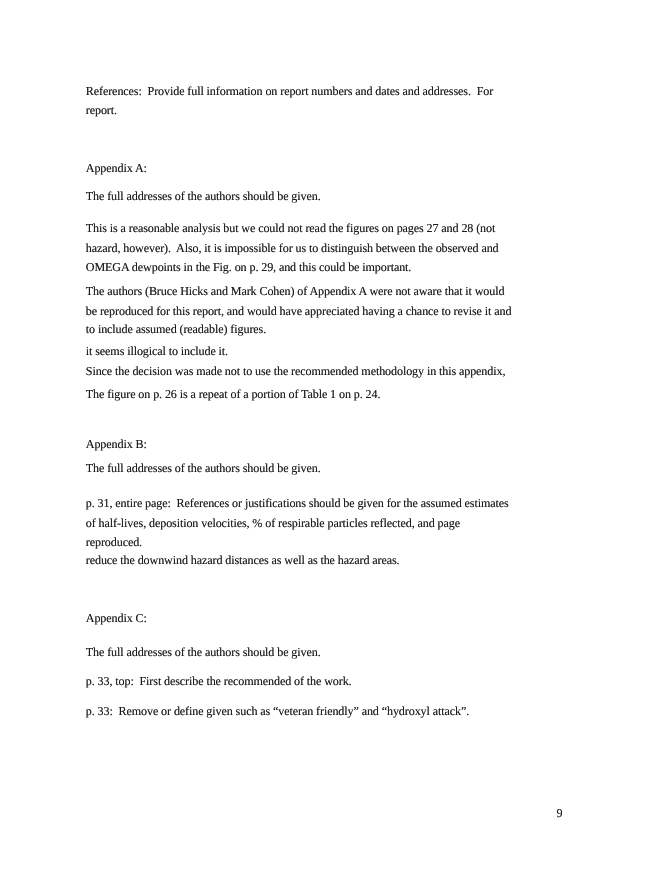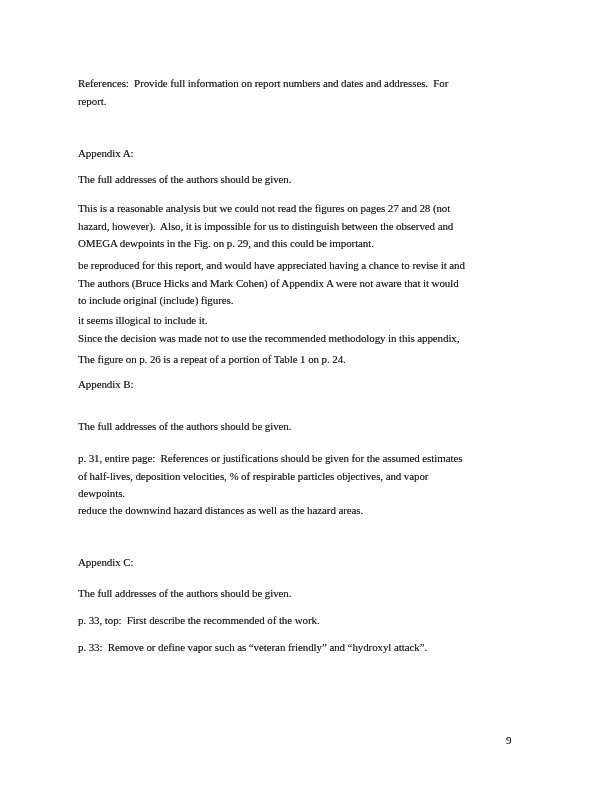--- a/index.html
+++ b/index.html
@@ -62,8 +62,8 @@
   </div>
 
   <div class="block" style="top:257px">
+    <div class="ln">The authors (Bruce Hicks and Mark Cohen) of Appendix A were not aware that it would</div>
     <div class="ln">be reproduced for this report, and would have appreciated having a chance to revise it and</div>
-    <div class="ln">The authors (Bruce Hicks and Mark Cohen) of Appendix A were not aware that it would</div>
     <div class="ln">to include original (include) figures.</div>
   </div>
 

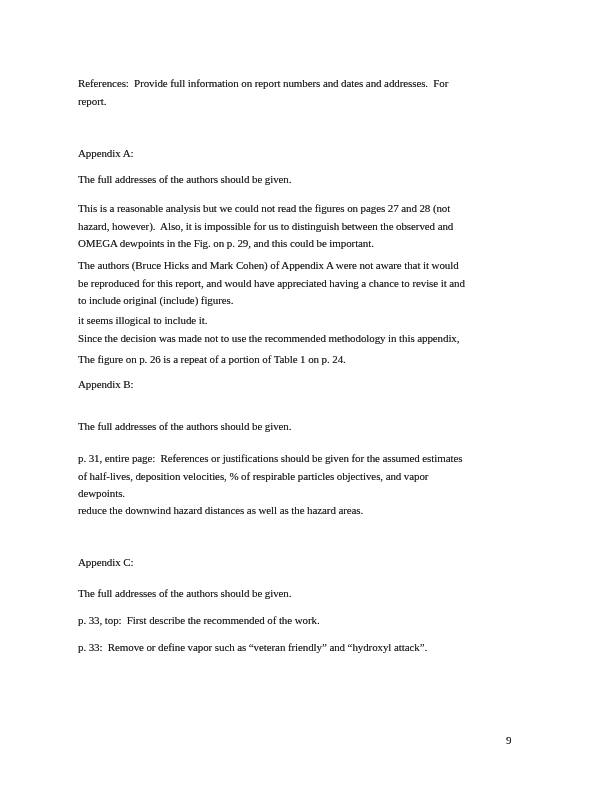--- a/index.html
+++ b/index.html
@@ -64,7 +64,7 @@
   <div class="block" style="top:257px">
     <div class="ln">The authors (Bruce Hicks and Mark Cohen) of Appendix A were not aware that it would</div>
     <div class="ln">be reproduced for this report, and would have appreciated having a chance to revise it and</div>
-    <div class="ln">to include original (include) figures.</div>
+    <div class="ln">to include assumed (readable) figures.</div>
   </div>
 
   <div class="block" style="top:312px">

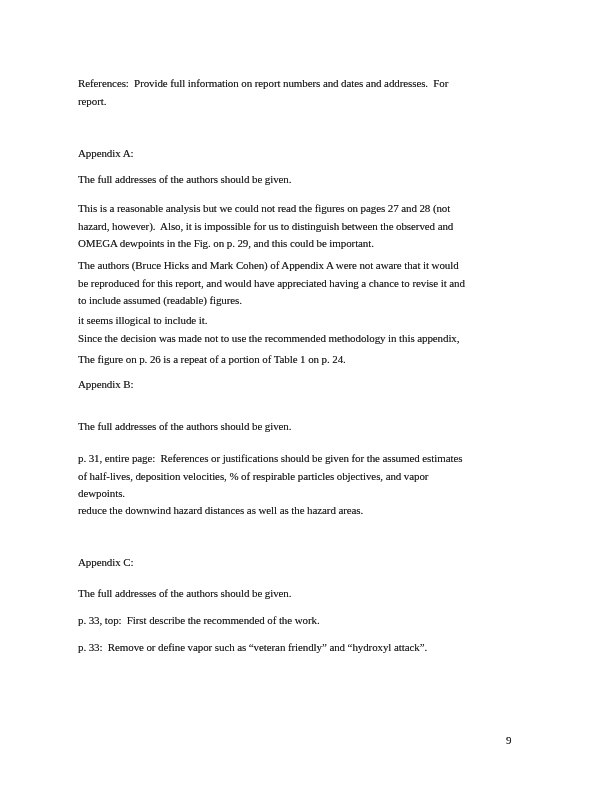--- a/index.html
+++ b/index.html
@@ -76,7 +76,7 @@
     <div class="ln">The figure on p. 26 is a repeat of a portion of Table 1 on p. 24.</div>
   </div>
 
-  <div class="block" style="top:376px">
+  <div class="block" style="top:396px">
     <div class="ln">Appendix B:</div>
   </div>
 

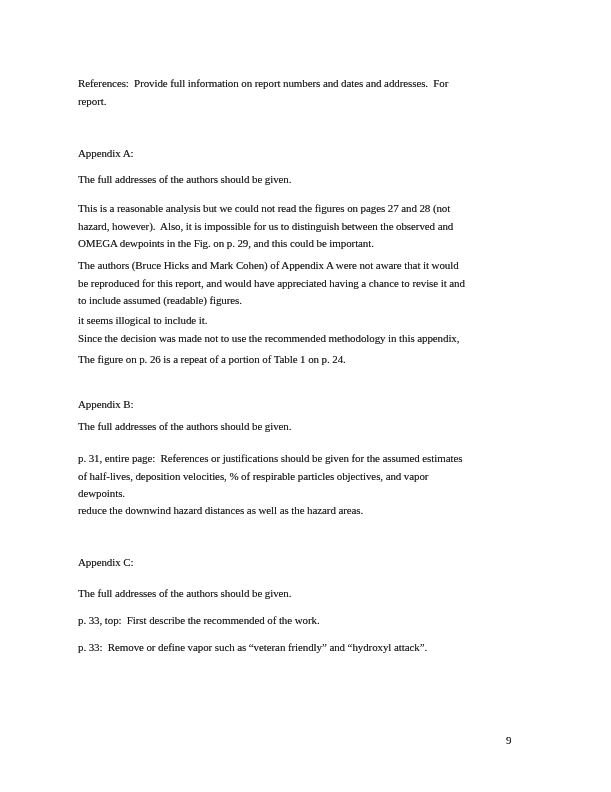--- a/index.html
+++ b/index.html
@@ -86,7 +86,7 @@
 
   <div class="block" style="top:450px">
     <div class="ln">p. 31, entire page:  References or justifications should be given for the assumed estimates</div>
-    <div class="ln">of half-lives, deposition velocities, % of respirable particles objectives, and vapor</div>
+    <div class="ln">of half-lives, deposition velocities, % of respirable particles reflected, and page</div>
     <div class="ln">dewpoints.</div>
   </div>
 

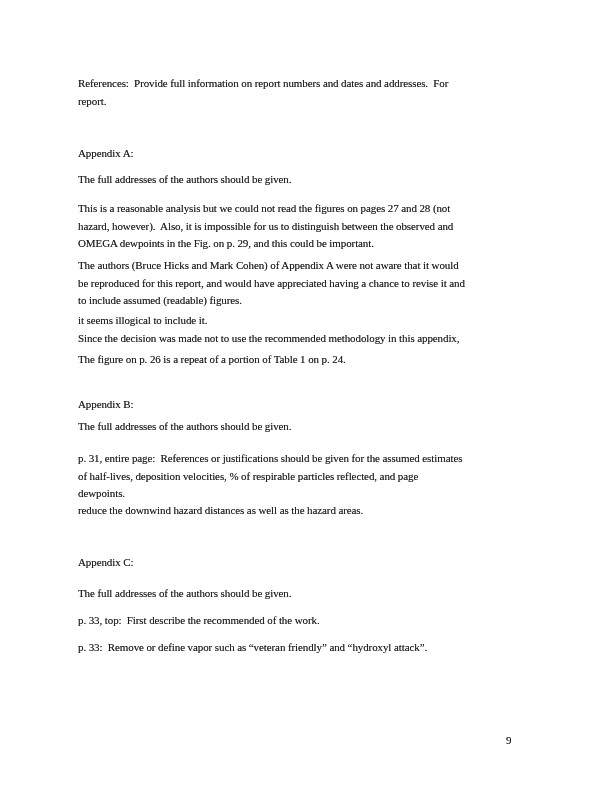--- a/index.html
+++ b/index.html
@@ -87,7 +87,7 @@
   <div class="block" style="top:450px">
     <div class="ln">p. 31, entire page:  References or justifications should be given for the assumed estimates</div>
     <div class="ln">of half-lives, deposition velocities, % of respirable particles reflected, and page</div>
-    <div class="ln">dewpoints.</div>
+    <div class="ln">reproduced.</div>
   </div>
 
   <div class="block" style="top:502px">

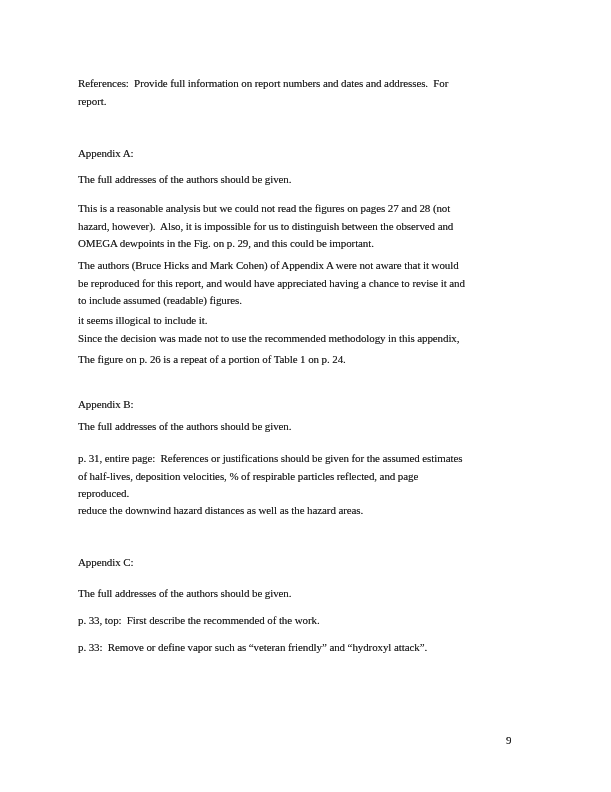--- a/index.html
+++ b/index.html
@@ -107,7 +107,7 @@
   </div>
 
   <div class="block" style="top:639px">
-    <div class="ln">p. 33:  Remove or define vapor such as “veteran friendly” and “hydroxyl attack”.</div>
+    <div class="ln">p. 33:  Remove or define given such as “veteran friendly” and “hydroxyl attack”.</div>
   </div>
 
   <div class="page-number">9</div>

